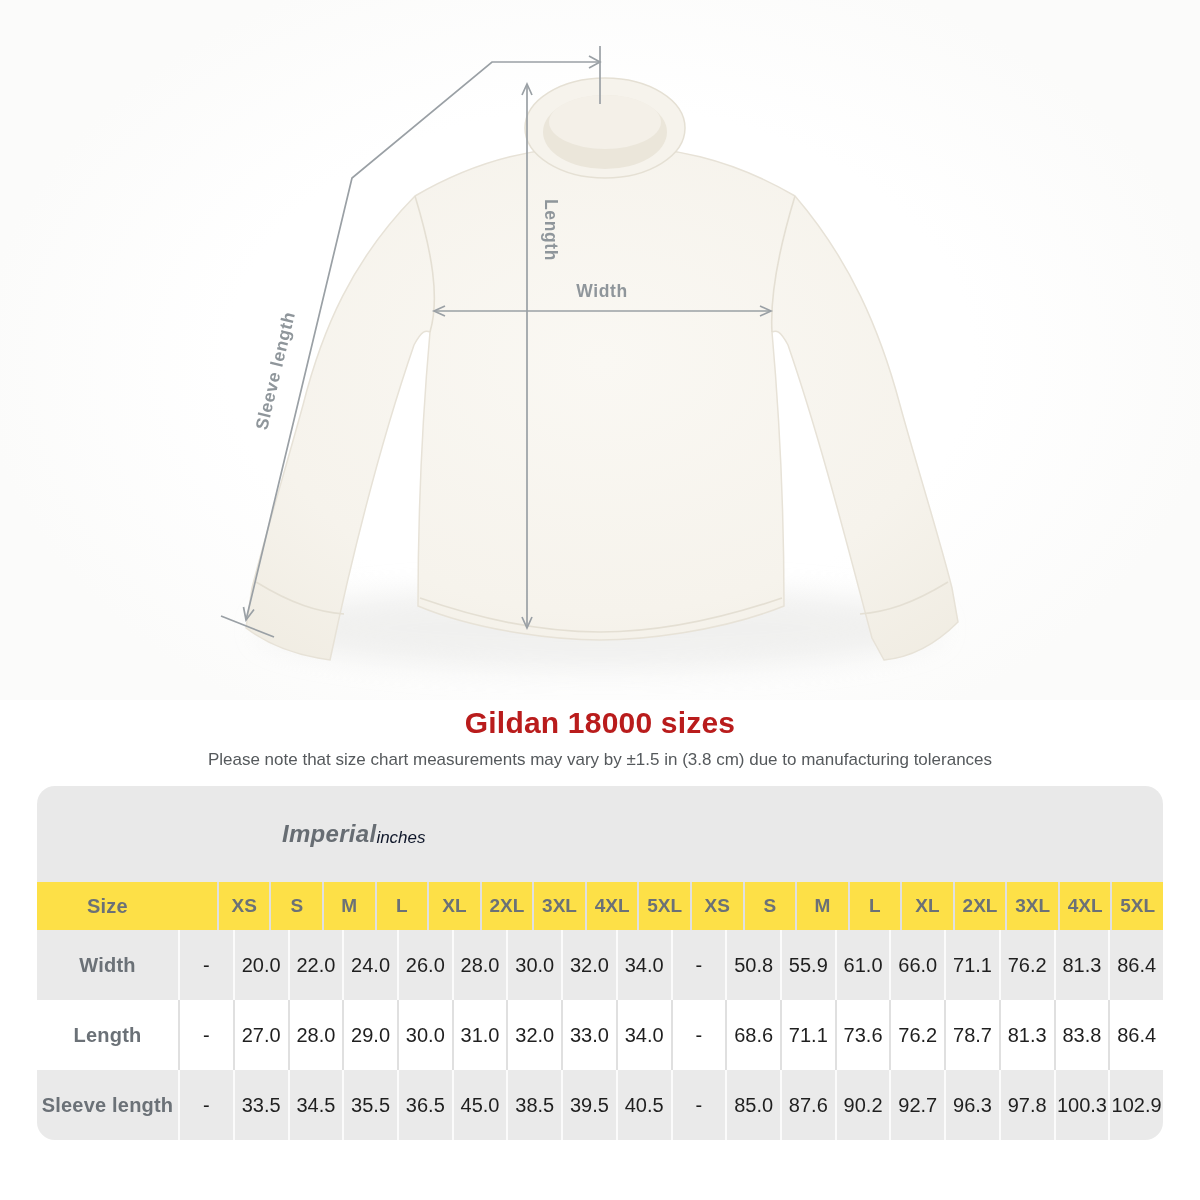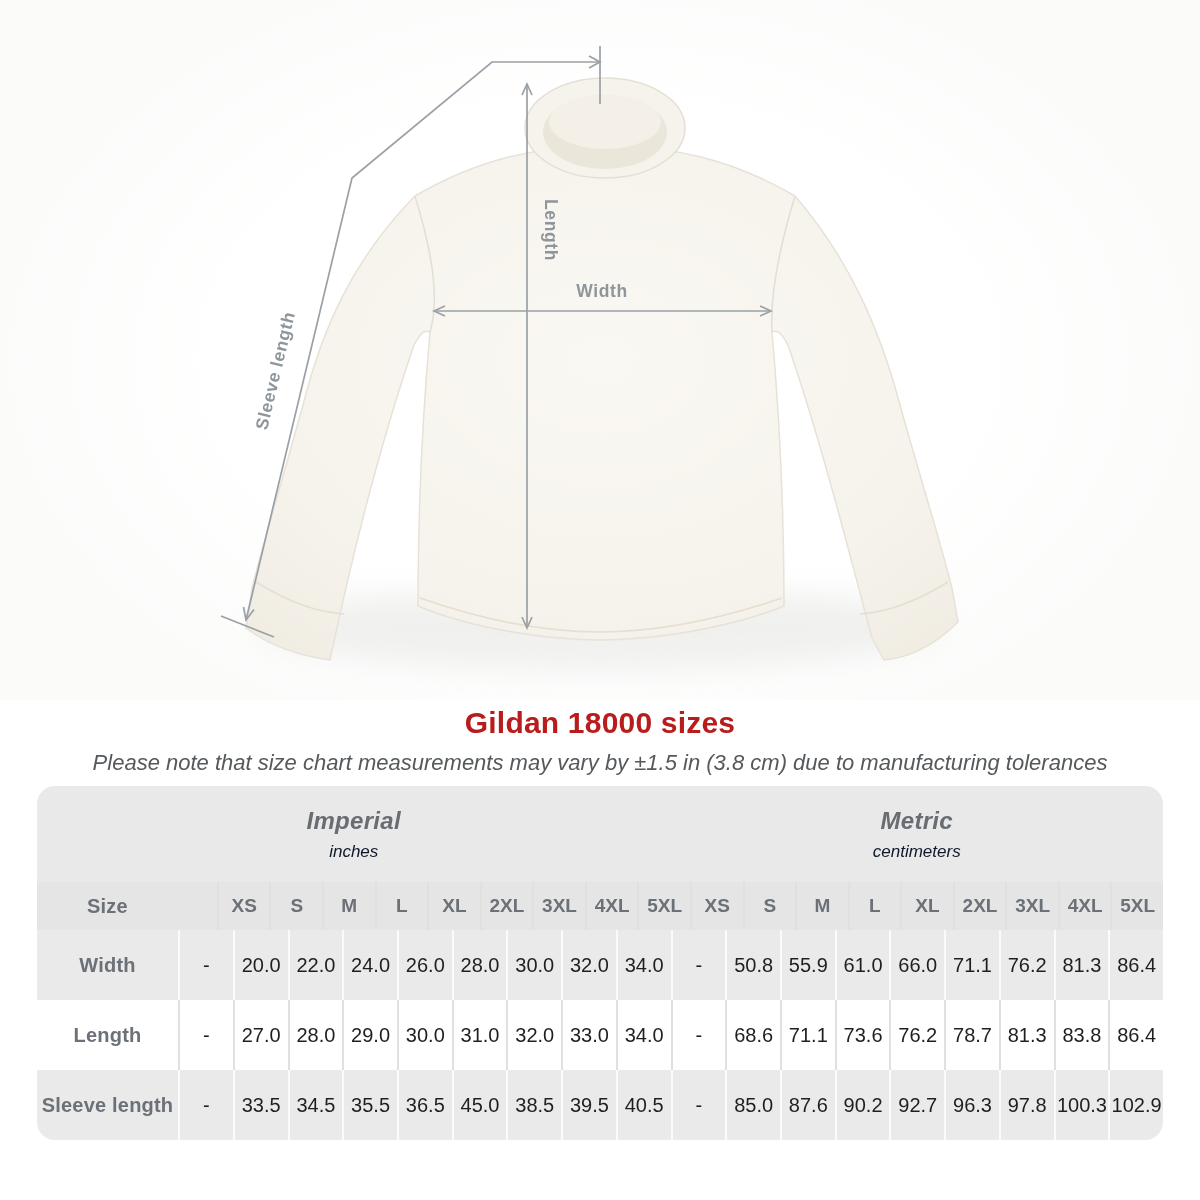--- a/index.html
+++ b/index.html
@@ -12,7 +12,7 @@
 
   
   .title{margin:6px 0 0 0;text-align:center;font-size:30px;font-weight:700;color:#b91c1c;letter-spacing:.2px;}
-  .subtitle{margin:10px 0 0 0;text-align:center;font-style:italic;font-size:22px;color:#55595c;}
+  .subtitle{margin:10px 0 0 0;text-align:center;font-size:17px;color:#55595c;}
 
   
   .size-table{position:absolute;left:37px;top:786px;width:1126px;border-radius:18px;overflow:hidden;background:#ffffff;}

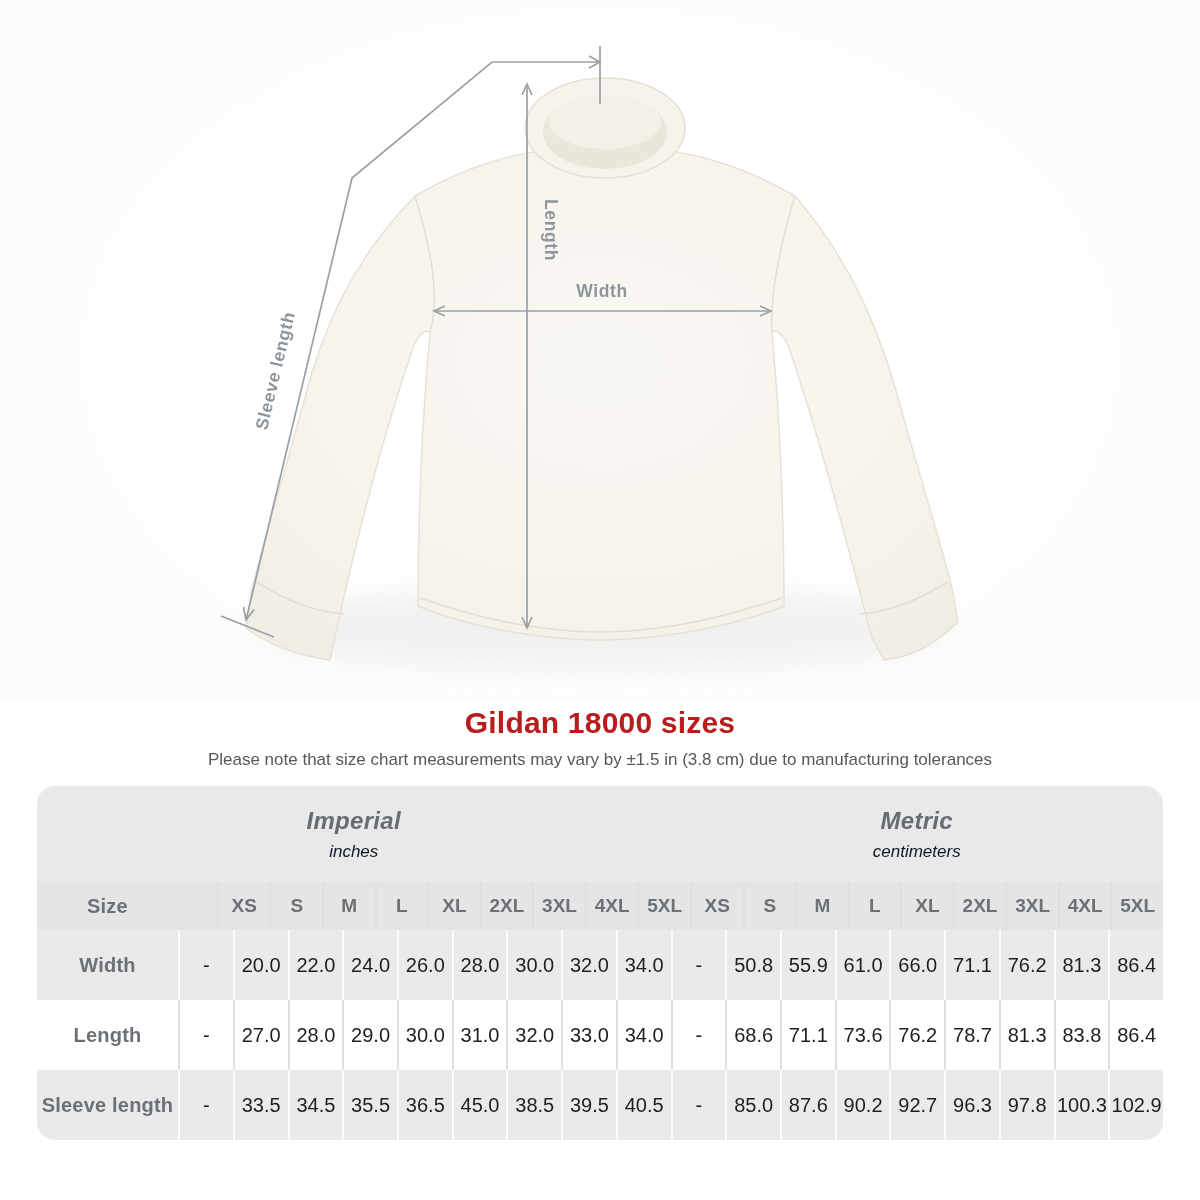--- a/index.html
+++ b/index.html
@@ -17,7 +17,7 @@
   
   .size-table{position:absolute;left:37px;top:786px;width:1126px;border-radius:18px;overflow:hidden;background:#ffffff;}
   .group-row{display:flex;height:96px;background:#e9e9e9;}
-  .group{display:flex;flex-direction:column;align-items:center;justify-content:center;}
+  .group{display:flex;flex-direction:row;align-items:center;justify-content:center;}
   .group-imperial{flex:0 0 56.26%;}
   .group-metric{flex:0 0 43.74%;}
   .group-label{font-size:24px;font-weight:700;font-style:italic;color:#676d73;letter-spacing:.3px;}

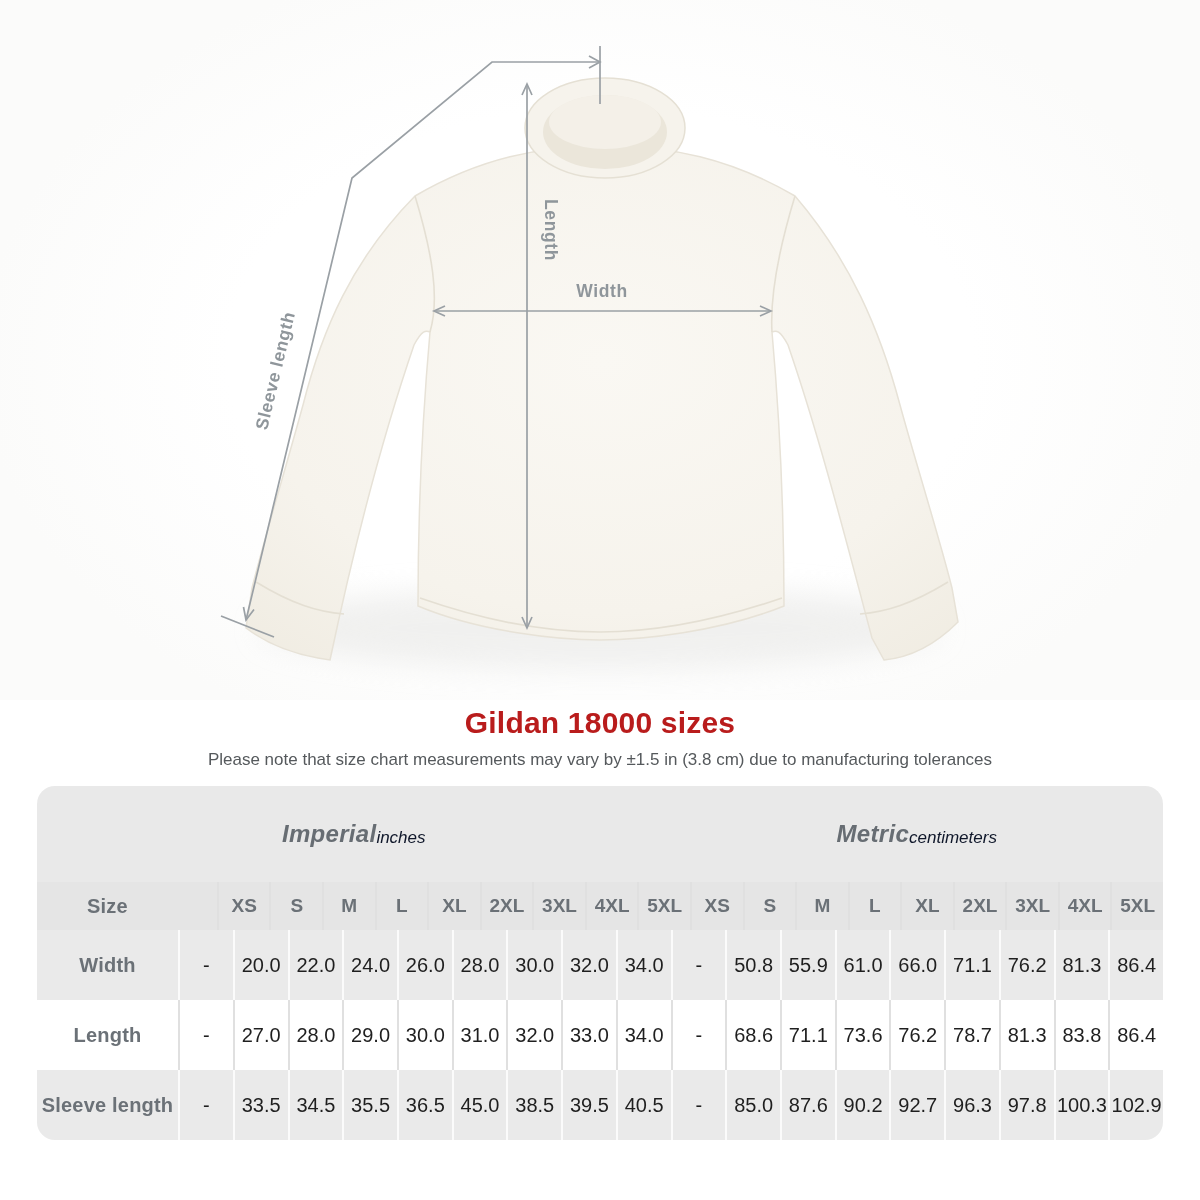--- a/index.html
+++ b/index.html
@@ -130,10 +130,6 @@
         <div class="group-label">Imperial</div>
         <div class="group-sublabel">inches</div>
       </div>
-      <div class="group group-metric">
-        <div class="group-label">Metric</div>
-        <div class="group-sublabel">centimeters</div>
-      </div>
     </div>
 
     <div class="row header-row">

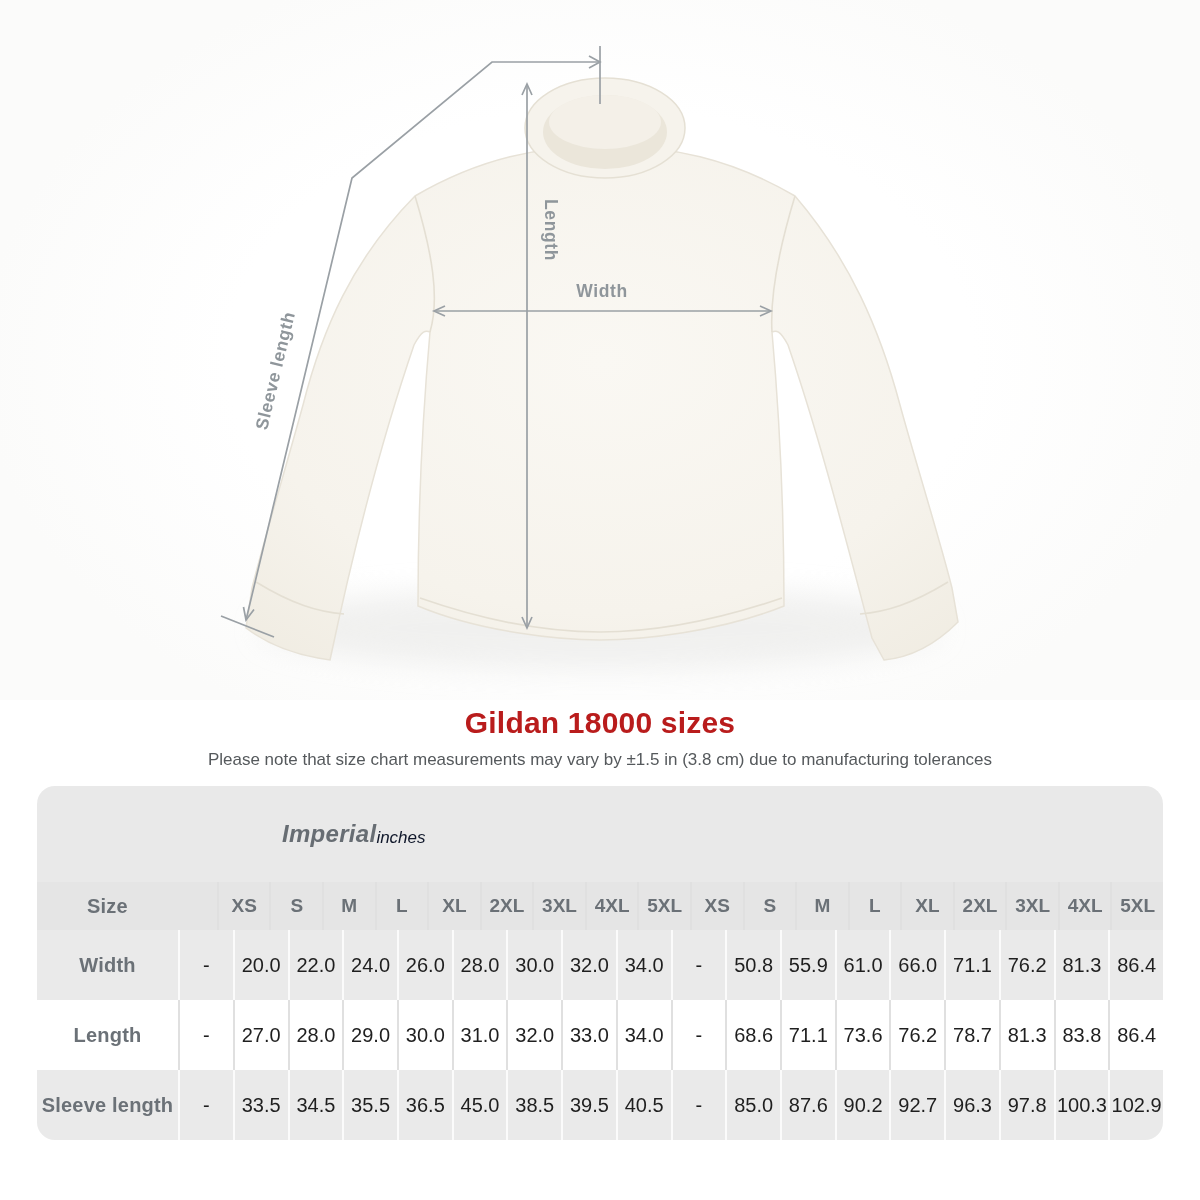--- a/index.html
+++ b/index.html
@@ -24,7 +24,7 @@
   .group-sublabel{margin-top:7px;font-size:17px;font-style:italic;color:#0f172a;}
 
   .row{display:flex;align-items:stretch;}
-  .header-row{height:48px;background:#e5e5e5;gap:39px;}
+  .header-row{height:48px;background:#fde047;gap:39px;}
   .data-row{height:70px;}
   .row-white{background:#ffffff;}
   .row-gray{background:#eaeaea;}

